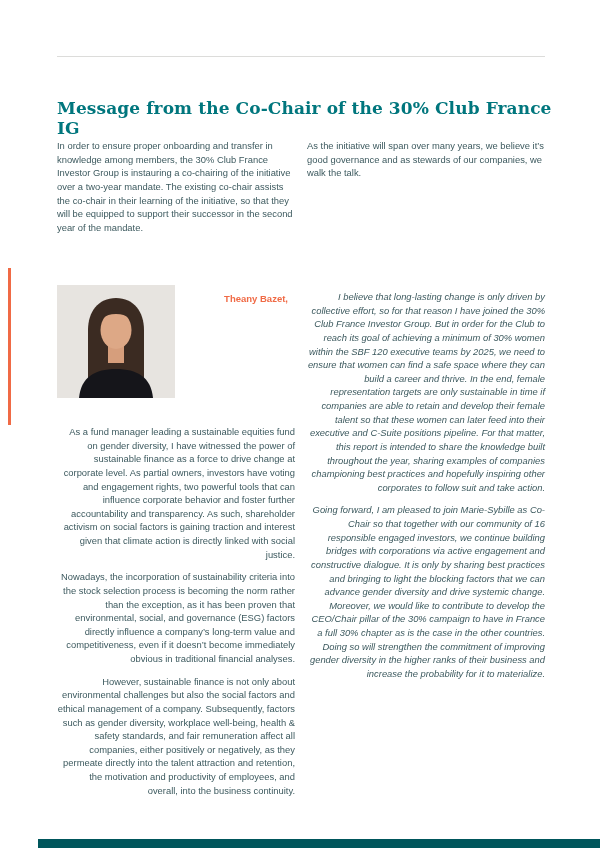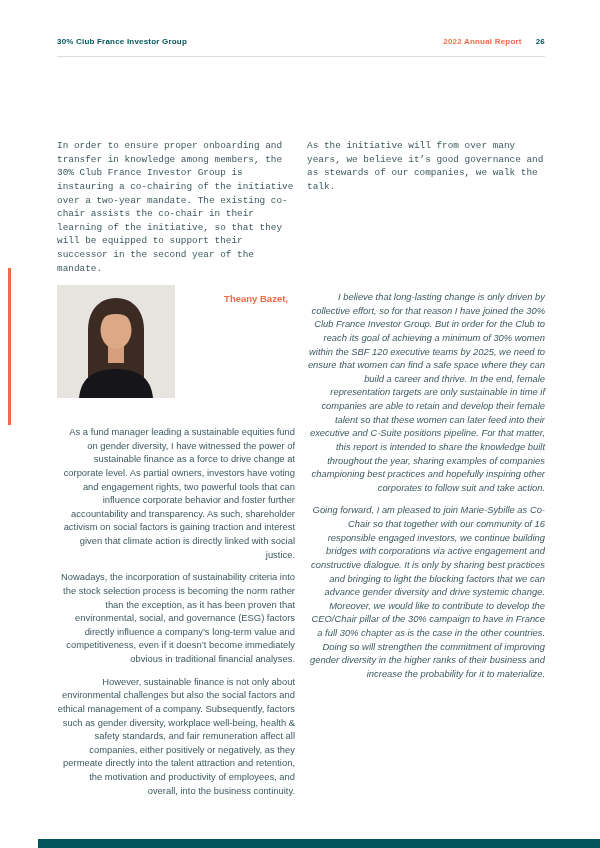--- a/index.html
+++ b/index.html
@@ -82,13 +82,6 @@
 
 <div class="page">
 
-  <div class="header">
-    <span class="header-left">30% Club France Investor Group</span>
-    <span class="header-right">
-      <span class="annual-report">2022 Annual Report</span>
-      <span class="page-num">26</span>
-    </span>
-  </div>
 
   <div class="rule"></div>
 

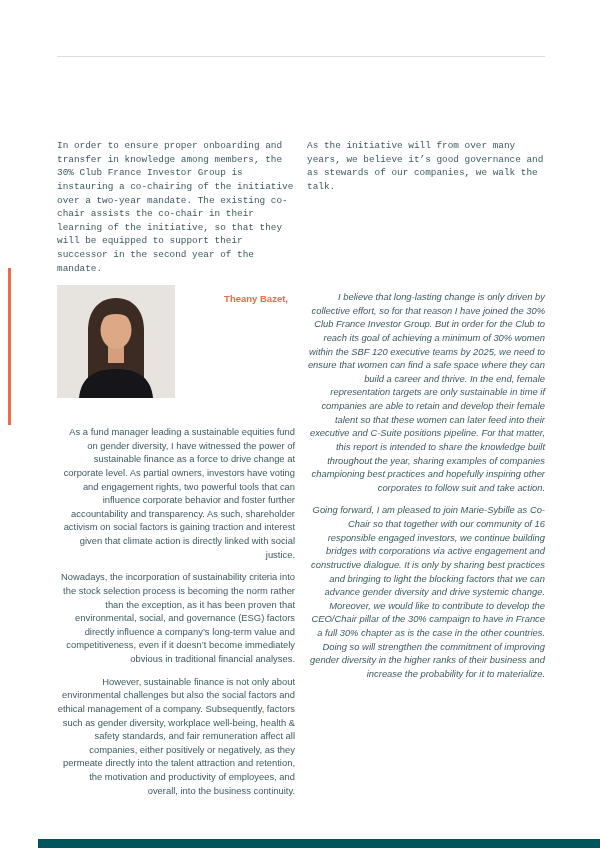--- a/index.html
+++ b/index.html
@@ -85,6 +85,7 @@
 
   <div class="rule"></div>
 
+  <h1 class="title">Message from the Co-Chair of the 30% Club France IG</h1>
 
   <div class="intro">
     <div class="col">

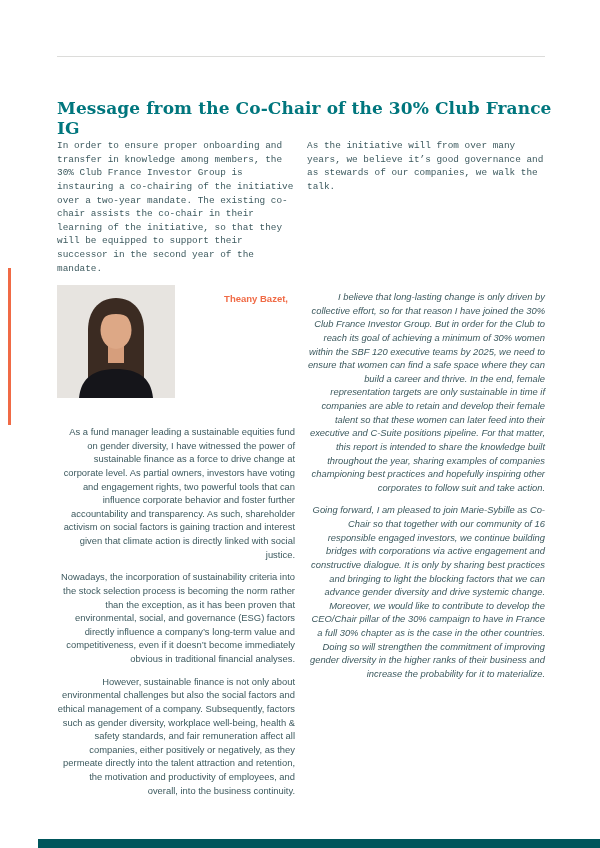--- a/index.html
+++ b/index.html
@@ -44,7 +44,7 @@
     position:absolute;top:139px;left:57px;right:55px;
     display:flex;gap:12px;
   }
-  .intro .col{width:238px;font-family:Liberation Mono, monospace;}
+  .intro .col{width:238px;}
   p.body-text{
     font-size:9.4px;line-height:1.45;color:var(--body);
     margin-bottom:9px;

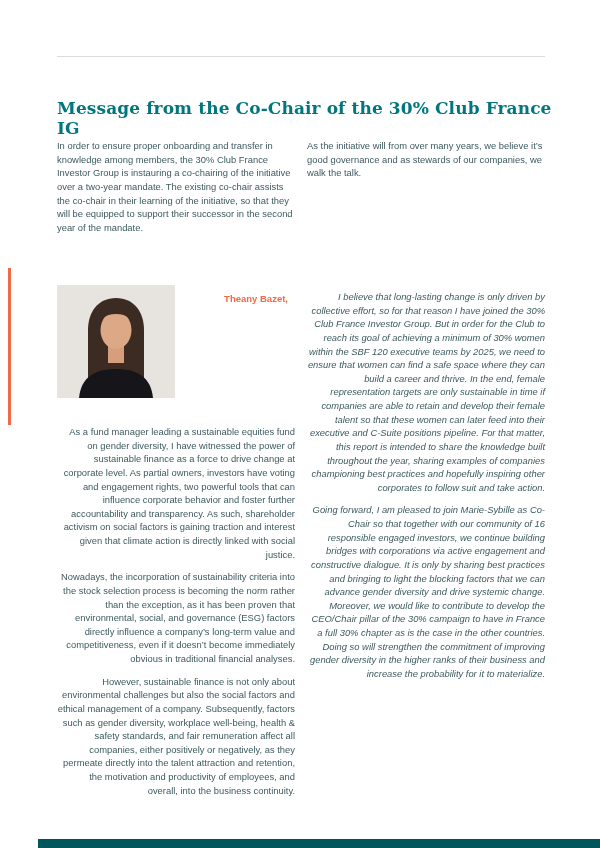--- a/index.html
+++ b/index.html
@@ -92,7 +92,7 @@
       <p class="body-text">In order to ensure proper onboarding and transfer in knowledge among members, the 30% Club France Investor Group is instauring a co-chairing of the initiative over a two-year mandate. The existing co-chair assists the co-chair in their learning of the initiative, so that they will be equipped to support their successor in the second year of the mandate.</p>
     </div>
     <div class="col">
-      <p class="body-text">As the initiative will from over many years, we believe it’s good governance and as stewards of our companies, we walk the talk.</p>
+      <p class="body-text">As the initiative will span over many years, we believe it’s good governance and as stewards of our companies, we walk the talk.</p>
     </div>
   </div>
 

